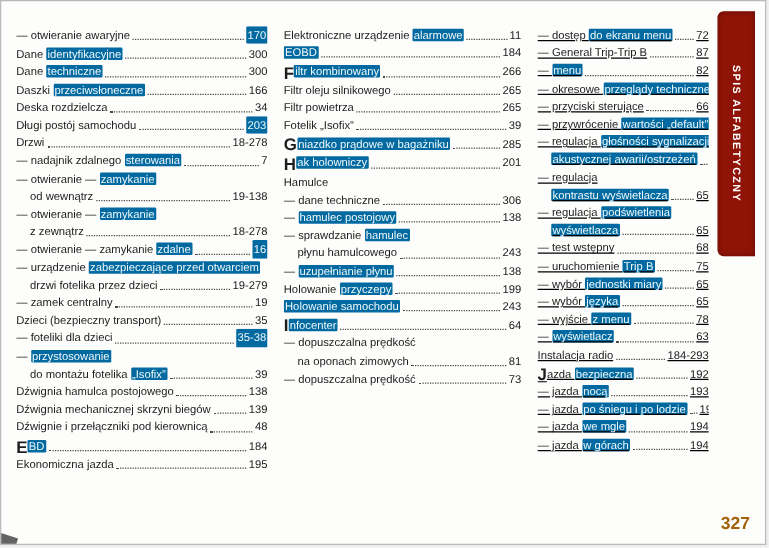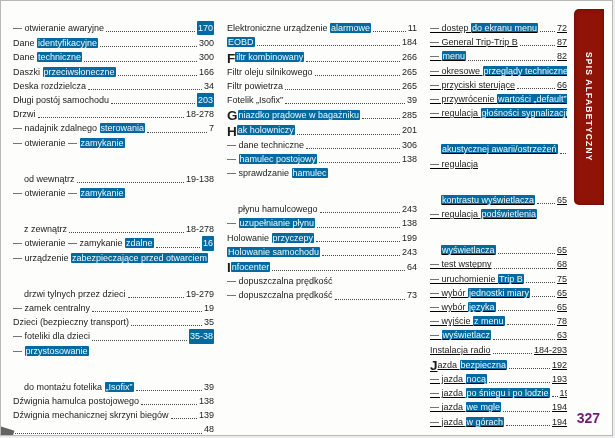--- a/index.html
+++ b/index.html
@@ -36,7 +36,7 @@
     overflow:hidden;
   }
   .row.gap{margin-top:1px;}
-  .row.cont{padding-left:11px;margin-top:22px;}
+  .row.cont{padding-left:11px;}
   .lbl{white-space:nowrap;}
   .cap{
     font-weight:bold;

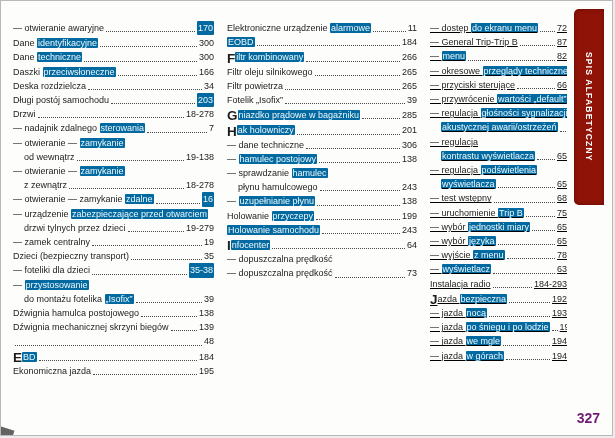--- a/index.html
+++ b/index.html
@@ -260,6 +260,9 @@
           <span class="leader"></span>
           <span class="pg">201</span>
         </div>
+        <div class="row gap">
+          <span class="lbl"><span>Hamulce</span></span>
+        </div>
         <div class="row">
           <span class="lbl"><span>— dane techniczne</span></span>
           <span class="leader"></span>

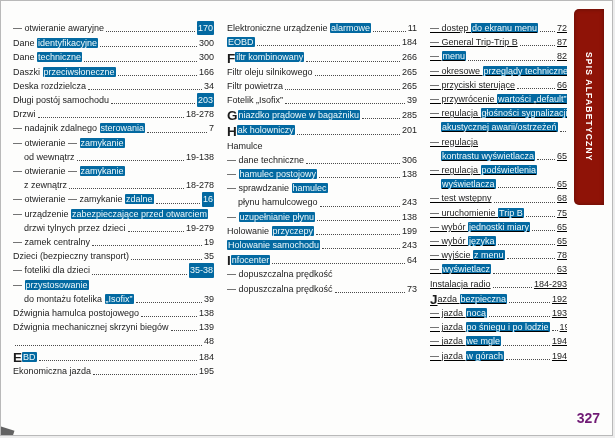--- a/index.html
+++ b/index.html
@@ -163,7 +163,7 @@
           <span class="lbl"><span>— urządzenie </span><span class="hl">zabezpieczające przed otwarciem</span></span>
         </div>
         <div class="row cont">
-          <span class="lbl"><span>drzwi tylnych przez dzieci</span></span>
+          <span class="lbl"><span>drzwi fotelika przez dzieci</span></span>
           <span class="leader"></span>
           <span class="pg">19-279</span>
         </div>

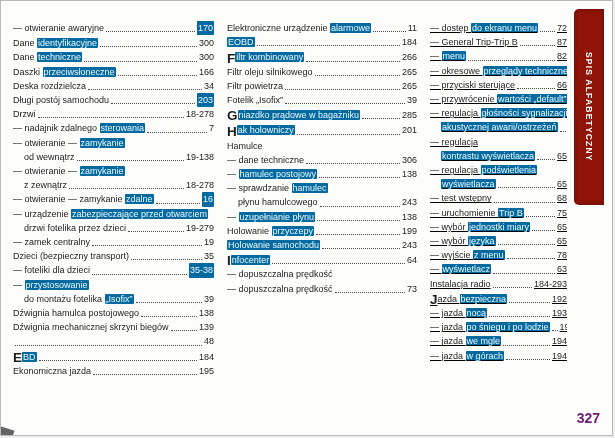--- a/index.html
+++ b/index.html
@@ -305,6 +305,11 @@
         <div class="row">
           <span class="lbl"><span>— dopuszczalna prędkość</span></span>
         </div>
+        <div class="row cont">
+          <span class="lbl"><span>na oponach zimowych</span></span>
+          <span class="leader"></span>
+          <span class="pg">81</span>
+        </div>
         <div class="row">
           <span class="lbl"><span>— dopuszczalna prędkość</span></span>
           <span class="leader"></span>

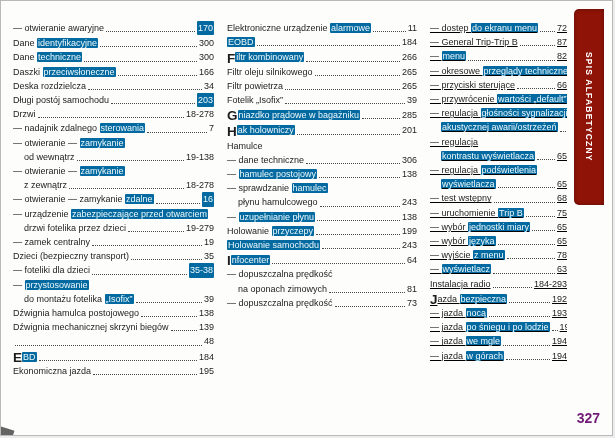--- a/index.html
+++ b/index.html
@@ -201,6 +201,7 @@
           <span class="pg">139</span>
         </div>
         <div class="row">
+          <span class="lbl"><span>Dźwignie i przełączniki pod kierownicą</span></span>
           <span class="leader"></span>
           <span class="pg">48</span>
         </div>

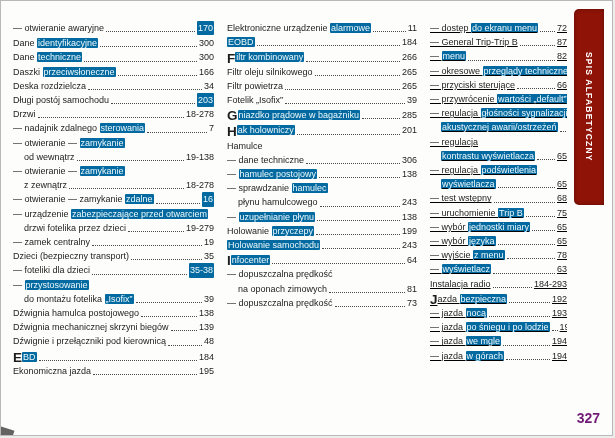--- a/index.html
+++ b/index.html
@@ -80,7 +80,7 @@
     right:12px;bottom:9px;
     font-weight:bold;
     font-size:14px;
-    color:#701a75;
+    color:#a16207;
   }
   .corner-mark{
     position:absolute;

